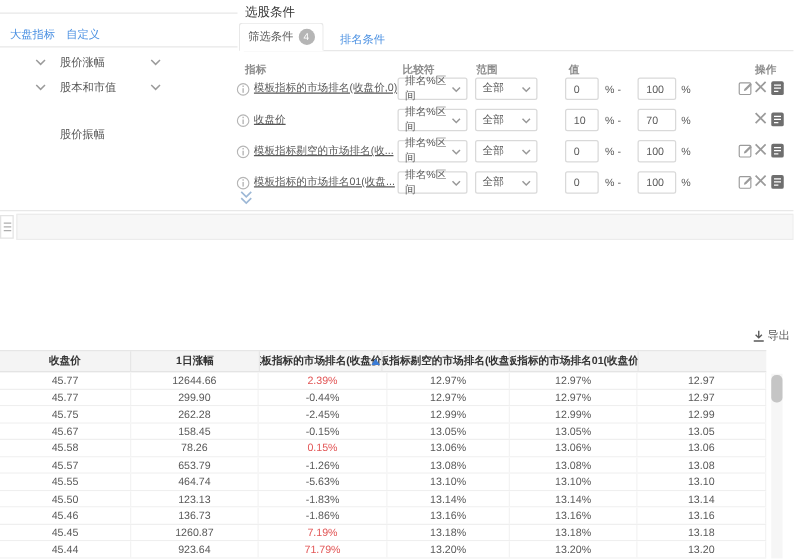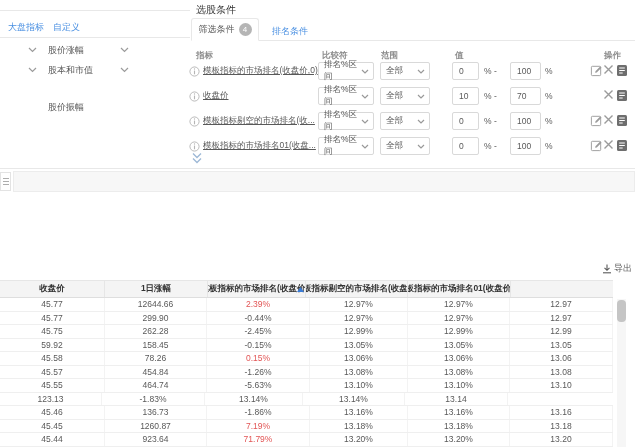--- a/index.html
+++ b/index.html
@@ -349,7 +349,7 @@
           <div class="td" style="width: 103px;">12.99</div>
         </div>
         <div class="tr">
-          <div class="td" style="width: 105px;">59.92</div>
+          <div class="td" style="width: 105px;">45.67</div>
           <div class="td" style="width: 102px;">158.45</div>
           <div class="td" style="width: 103px;">-0.15%</div>
           <div class="td" style="width: 98px;">13.05%</div>

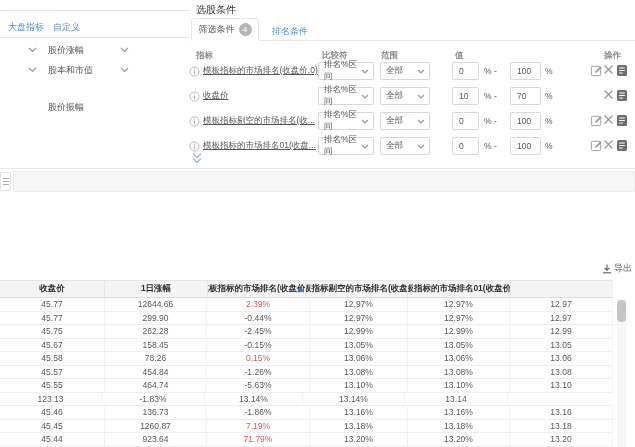--- a/index.html
+++ b/index.html
@@ -366,7 +366,7 @@
         </div>
         <div class="tr">
           <div class="td" style="width: 105px;">45.57</div>
-          <div class="td" style="width: 102px;">454.84</div>
+          <div class="td" style="width: 102px;">653.79</div>
           <div class="td" style="width: 103px;">-1.26%</div>
           <div class="td" style="width: 98px;">13.08%</div>
           <div class="td" style="width: 102px;">13.08%</div>

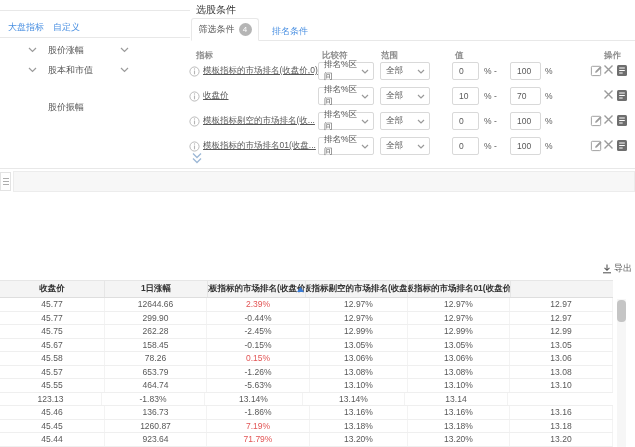--- a/index.html
+++ b/index.html
@@ -381,6 +381,7 @@
           <div class="td" style="width: 103px;">13.10</div>
         </div>
         <div class="tr">
+          <div class="td" style="width: 105px;">45.50</div>
           <div class="td" style="width: 102px;">123.13</div>
           <div class="td" style="width: 103px;">-1.83%</div>
           <div class="td" style="width: 98px;">13.14%</div>

